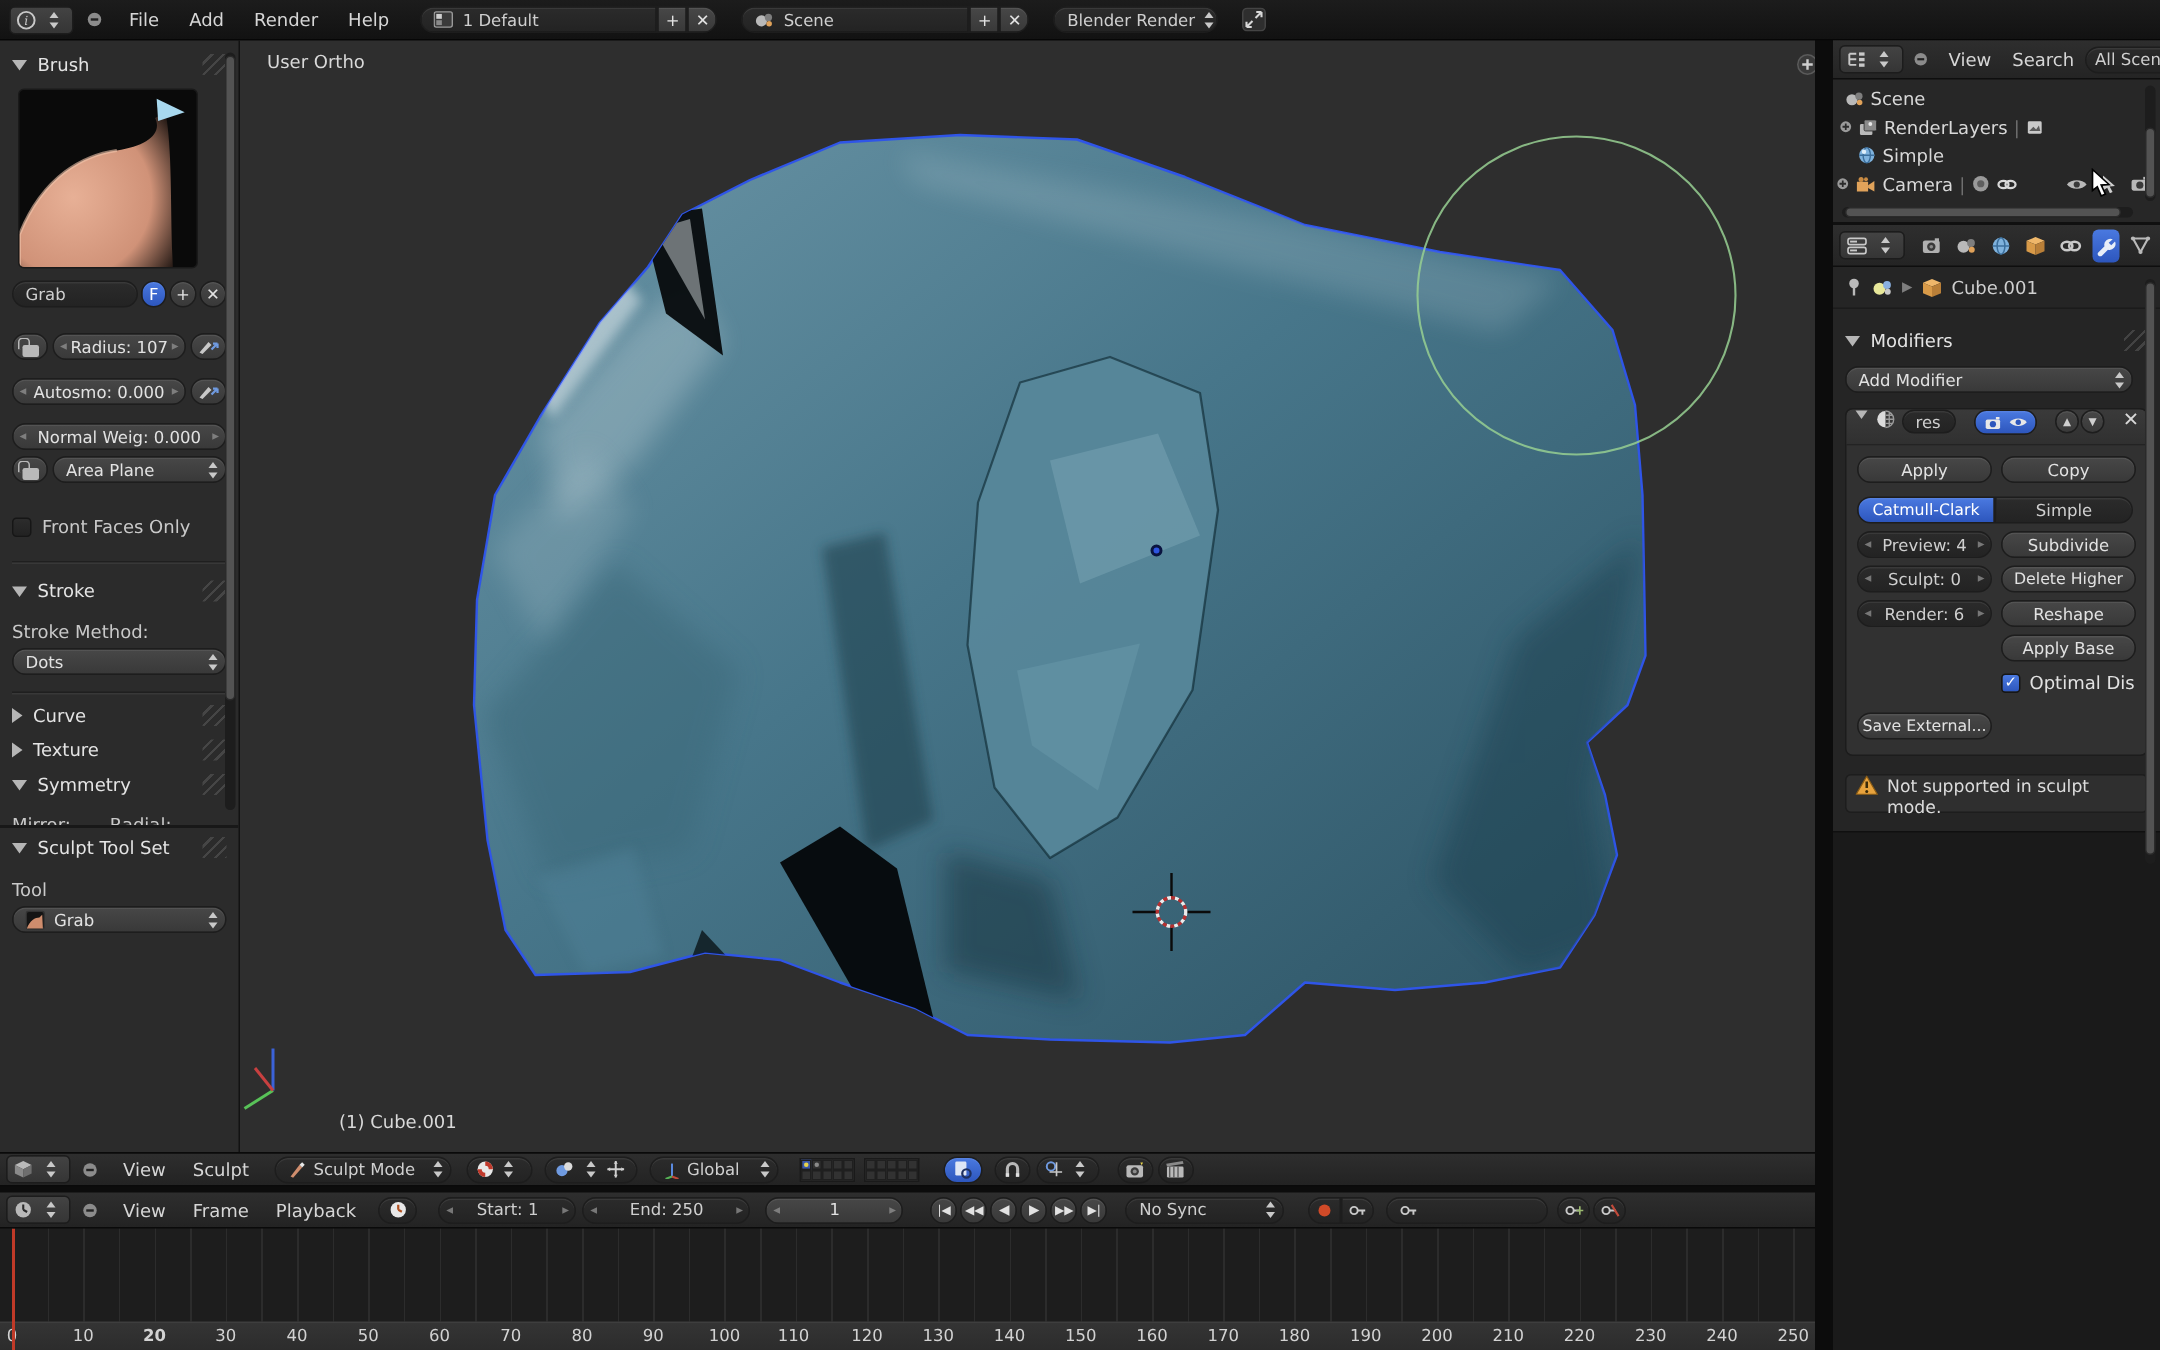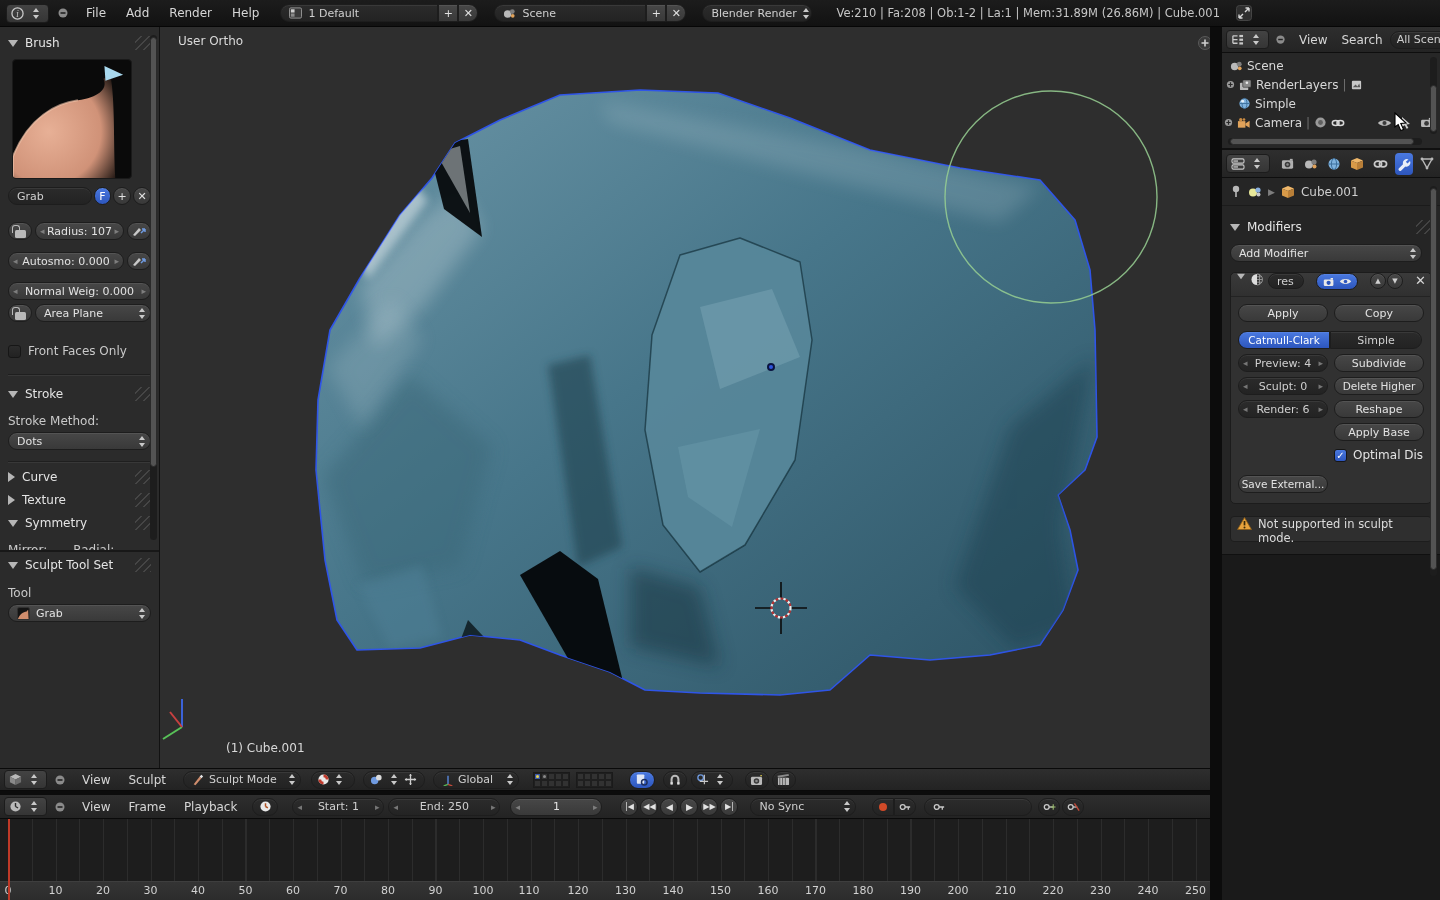--- a/index.html
+++ b/index.html
@@ -135,7 +135,6 @@
       <span style="flex:1">Blender Render</span>
       <span class="updn"></span>
     </span>
-    <span style="margin-left:22px;font-size:11.5px;color:#c6c6c6;white-space:nowrap">Ve:210 | Fa:208 | Ob:1-2 | La:1 | Mem:31.89M (26.86M) | Cube.001</span>
     <svg class="i" width="16" height="16" viewBox="0 0 16 16" style="margin-left:14px">
         <rect x="0.5" y="0.5" width="15" height="15" rx="3" fill="#2e2e2e" stroke="#444"></rect>
         <path d="M9 7 L13 3 M13 3 h-3.5 M13 3 v3.5 M7 9 L3 13 M3 13 h3.5 M3 13 v-3.5" stroke="#d8d8d8" stroke-width="1.4" fill="none"></path>

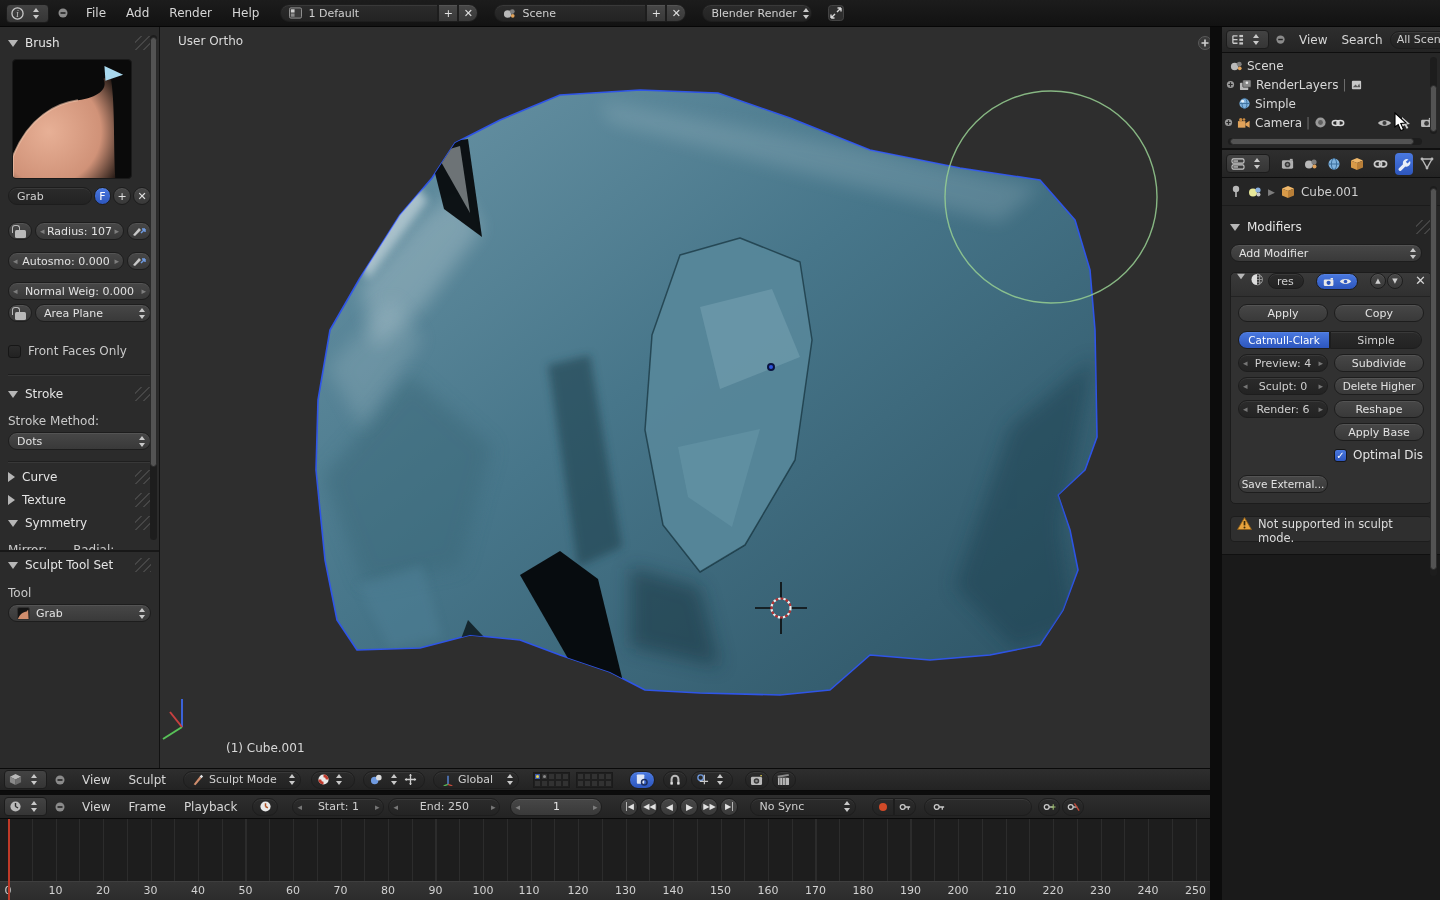--- a/index.html
+++ b/index.html
@@ -509,7 +509,7 @@
     <div class="ruler">
         <span class="tick" style="left: 8px;">0</span>
         <span class="tick" style="left: 55.5px;">10</span>
-        <span class="tick" style="left: 103px;">20</span>
+        <span class="tick" style="left: 103px; font-weight: bold;">20</span>
         <span class="tick" style="left: 150.5px;">30</span>
         <span class="tick" style="left: 198px;">40</span>
         <span class="tick" style="left: 245.5px;">50</span>

